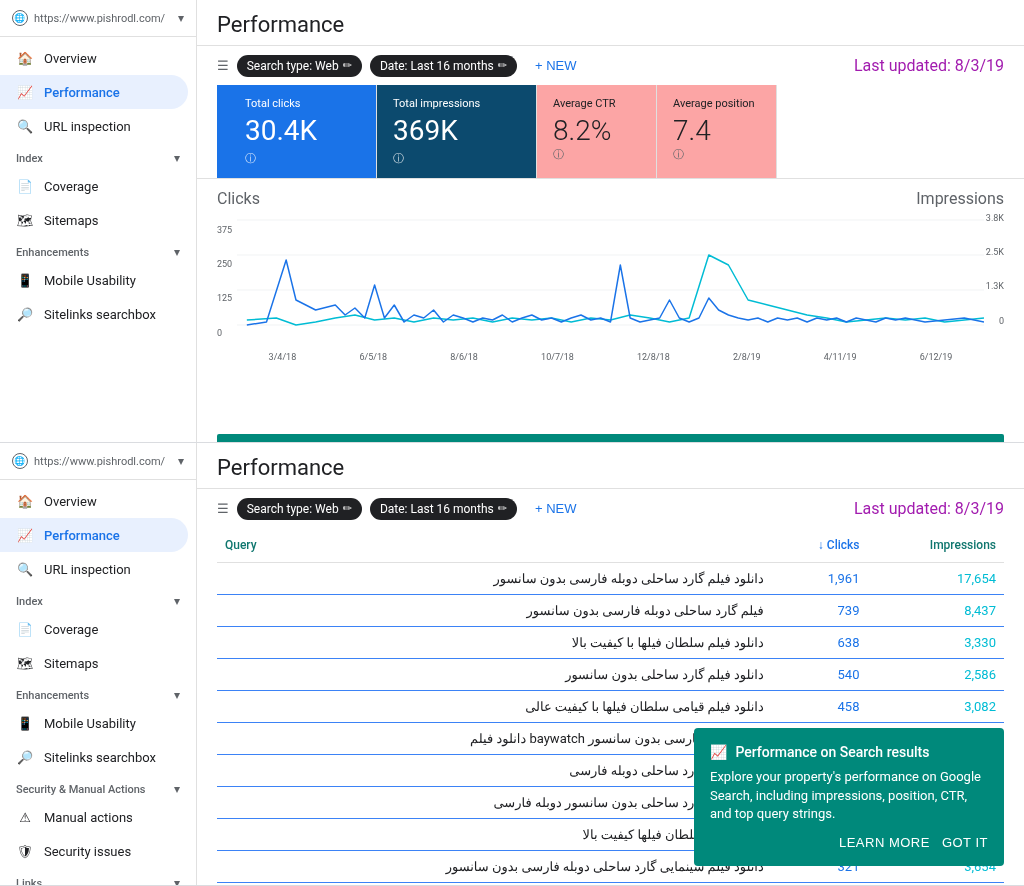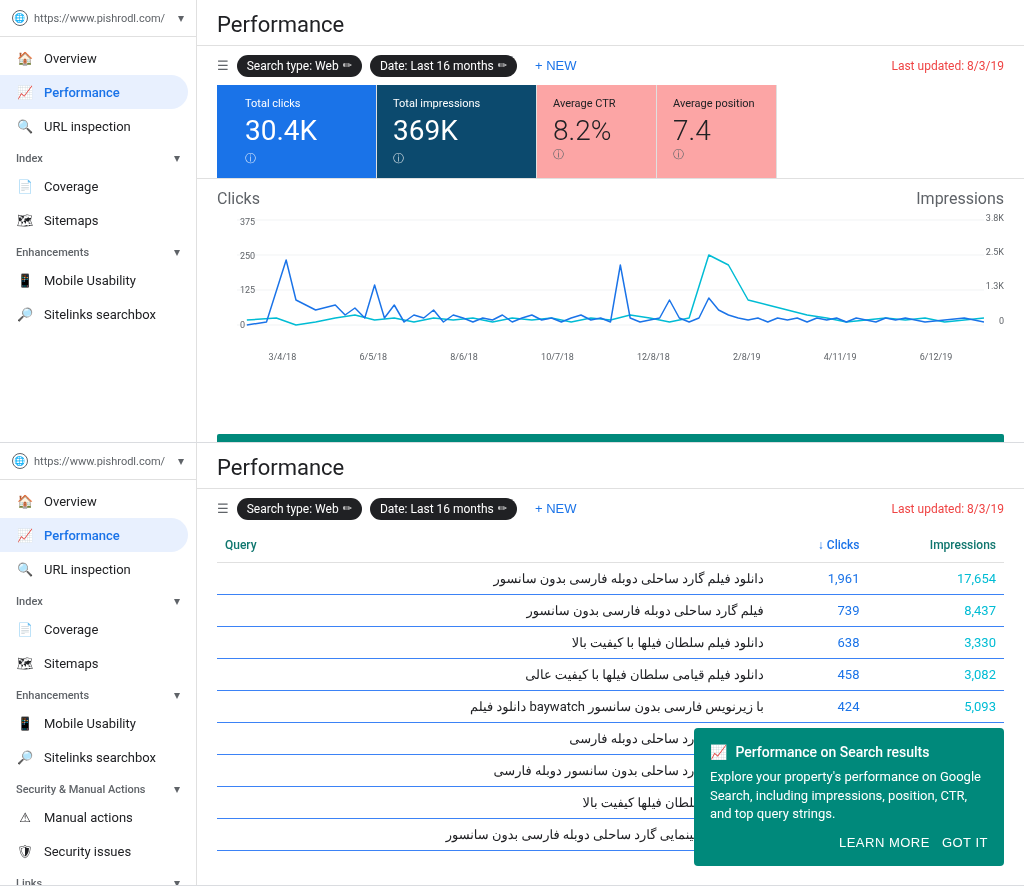--- a/index.html
+++ b/index.html
@@ -29,7 +29,7 @@
     .chip { display: flex; align-items: center; gap: 4px; padding: 4px 10px; border-radius: 16px; background: #202124; color: #fff; font-size: 12px; cursor: pointer; }
     .chip .edit-icon { font-size: 11px; }
     .new-btn { display: flex; align-items: center; gap: 4px; padding: 4px 10px; color: #1a73e8; font-size: 13px; cursor: pointer; border: none; background: none; }
-    .last-updated { margin-left: auto; font-size: 12px; color: #ef4444; }
+    .last-updated { margin-left: auto; font-size: 16px; color: #a21caf; }
 
     
     .stats-row { display: flex; padding: 0 20px; gap: 0; border-bottom: 1px solid #e0e0e0; }

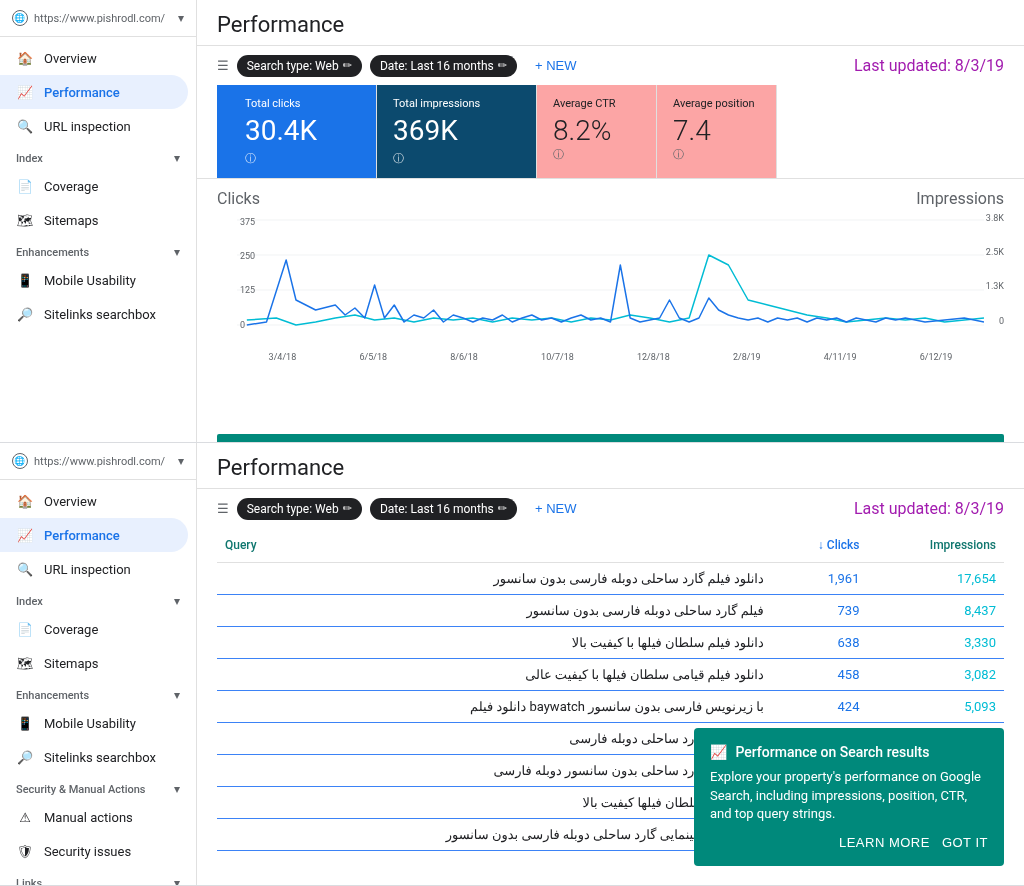--- a/index.html
+++ b/index.html
@@ -161,7 +161,7 @@
         <span>Impressions</span>
       </div>
       <div style="position:relative; height:140px;">
-        <div style="position:absolute;left:0;top:4px;font-size:9px;color:#5f6368;line-height:1.8;margin-left:23px;">
+        <div style="position:absolute;left:0;top:12px;font-size:9px;color:#5f6368;line-height:1.8;">
           <div>375</div>
           <div style="margin-top:18px;">250</div>
           <div style="margin-top:18px;">125</div>

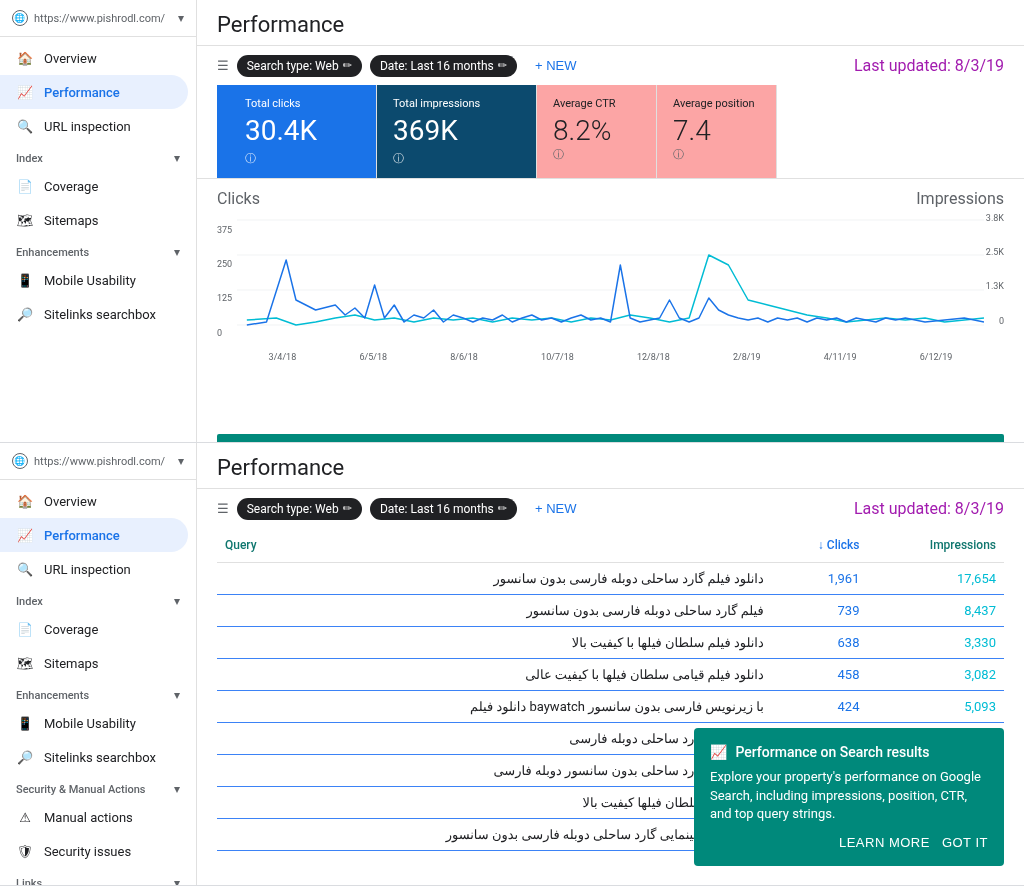--- a/index.html
+++ b/index.html
@@ -315,6 +315,11 @@
     <td class="impressions">3,330</td>
   </tr>
             <tr>
+    <td class="query">دانلود فیلم گارد ساحلی بدون سانسور</td>
+    <td class="clicks">540</td>
+    <td class="impressions">2,586</td>
+  </tr>
+            <tr>
     <td class="query">دانلود فیلم قیامی سلطان فیلها با کیفیت عالی</td>
     <td class="clicks">458</td>
     <td class="impressions">3,082</td>

